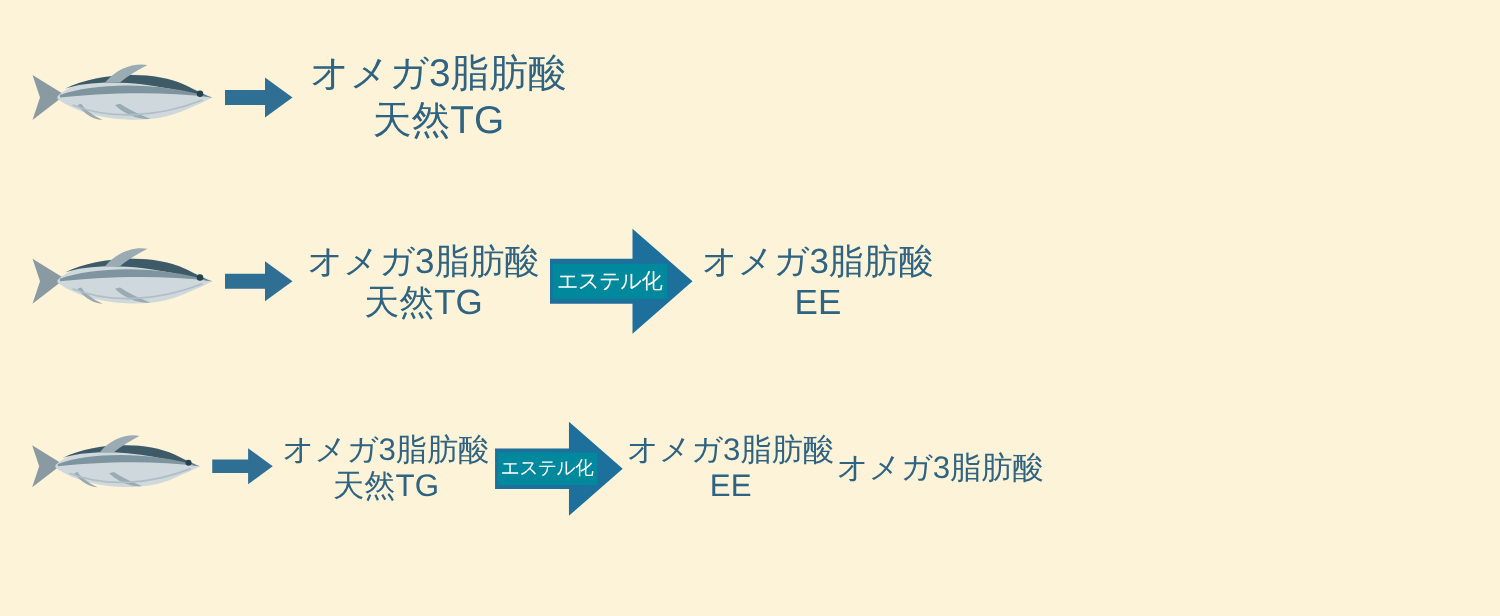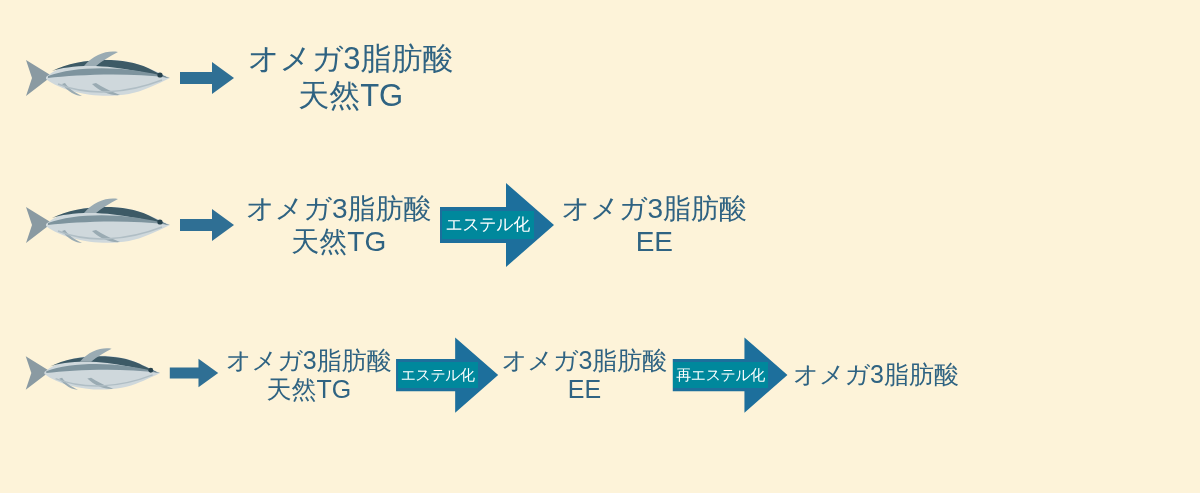--- a/index.html
+++ b/index.html
@@ -222,12 +222,6 @@
       <span class="l2">EE</span>
     </span>
 
-    <span class="proc" style="margin-left:4px;">
-      <svg width="120" height="86" viewBox="0 0 130 96">
-        <path d="M0 30 L80 30 L80 6 L128 48 L80 90 L80 66 L0 66 Z" fill="#1d6f9c"></path>
-      </svg>
-      <span class="proc-label small">再エステル化</span>
-    </span>
 
     <span class="label lbl-sm" style="margin-left:2px;">
       <span class="l1">オメガ3脂肪酸</span>

